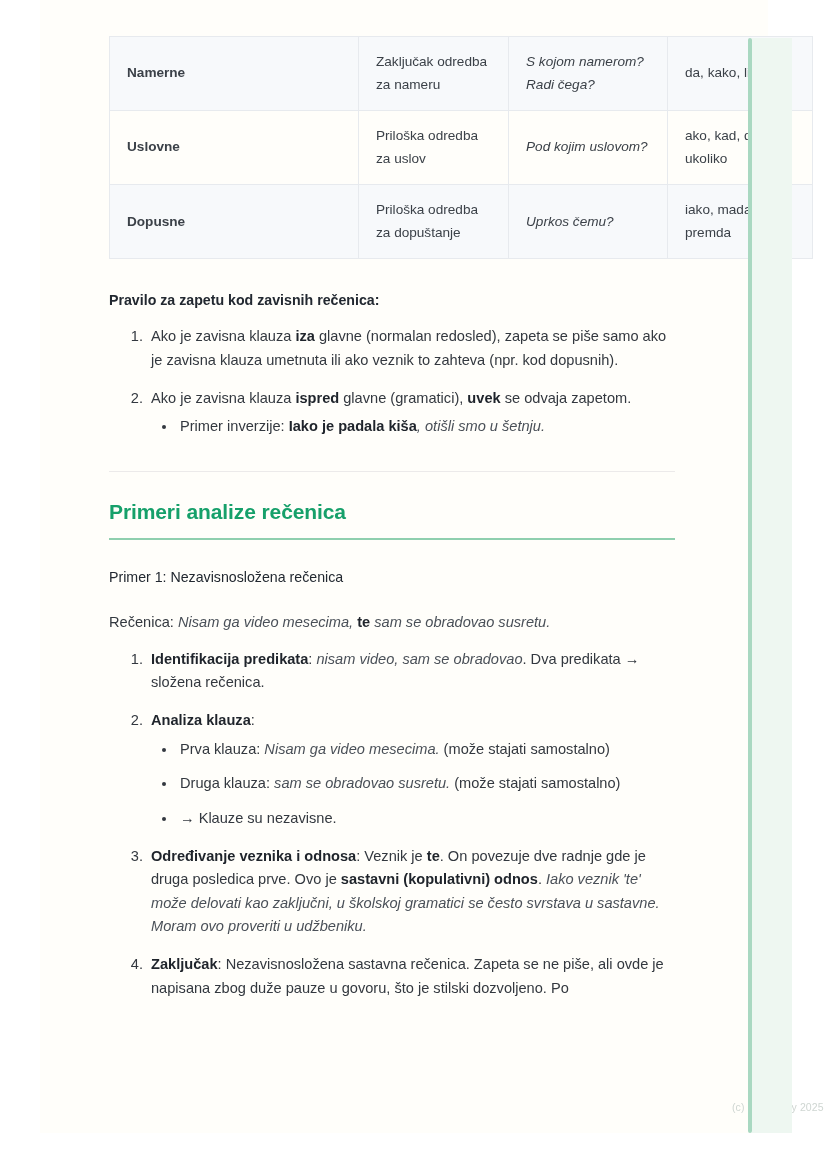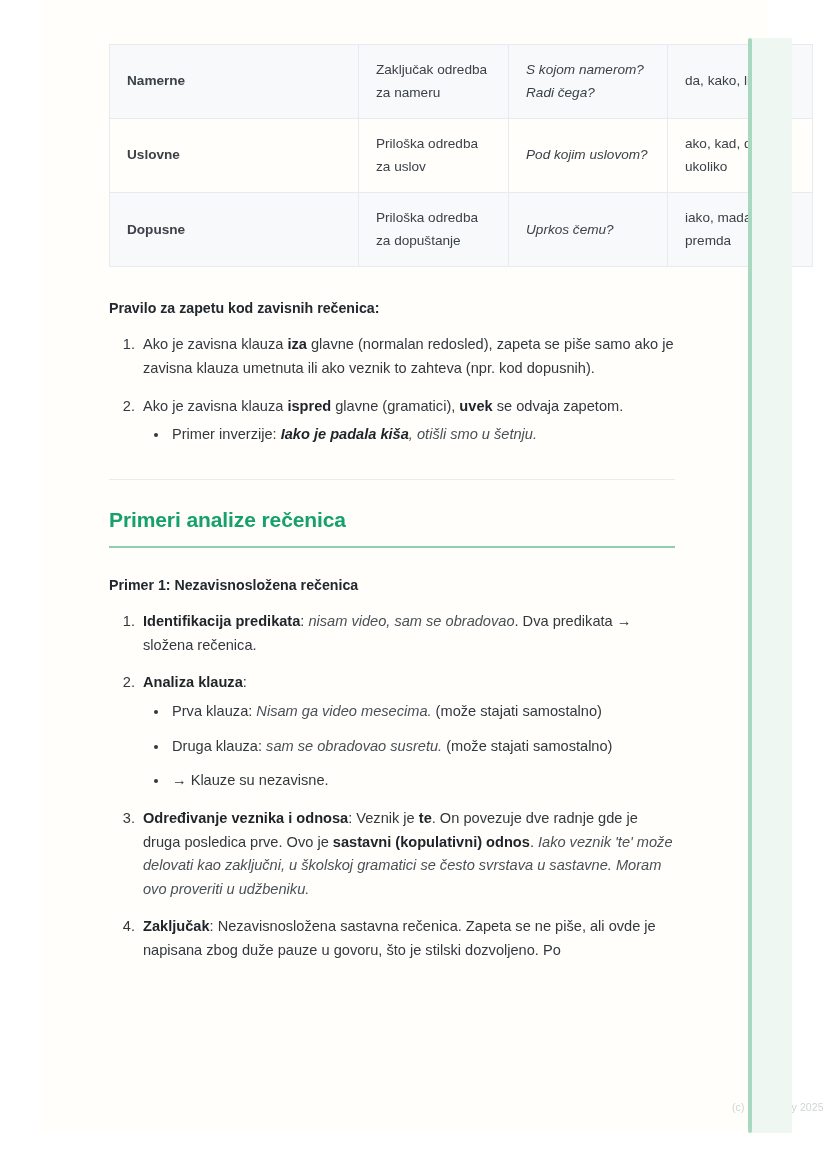--- a/index.html
+++ b/index.html
@@ -50,7 +50,7 @@
   #content {
     position: absolute;
     left: 69px;
-    top: 8px;
+    top: 0px;
     width: 566px;
     color: #33383f;
     font-size: 14.6px;

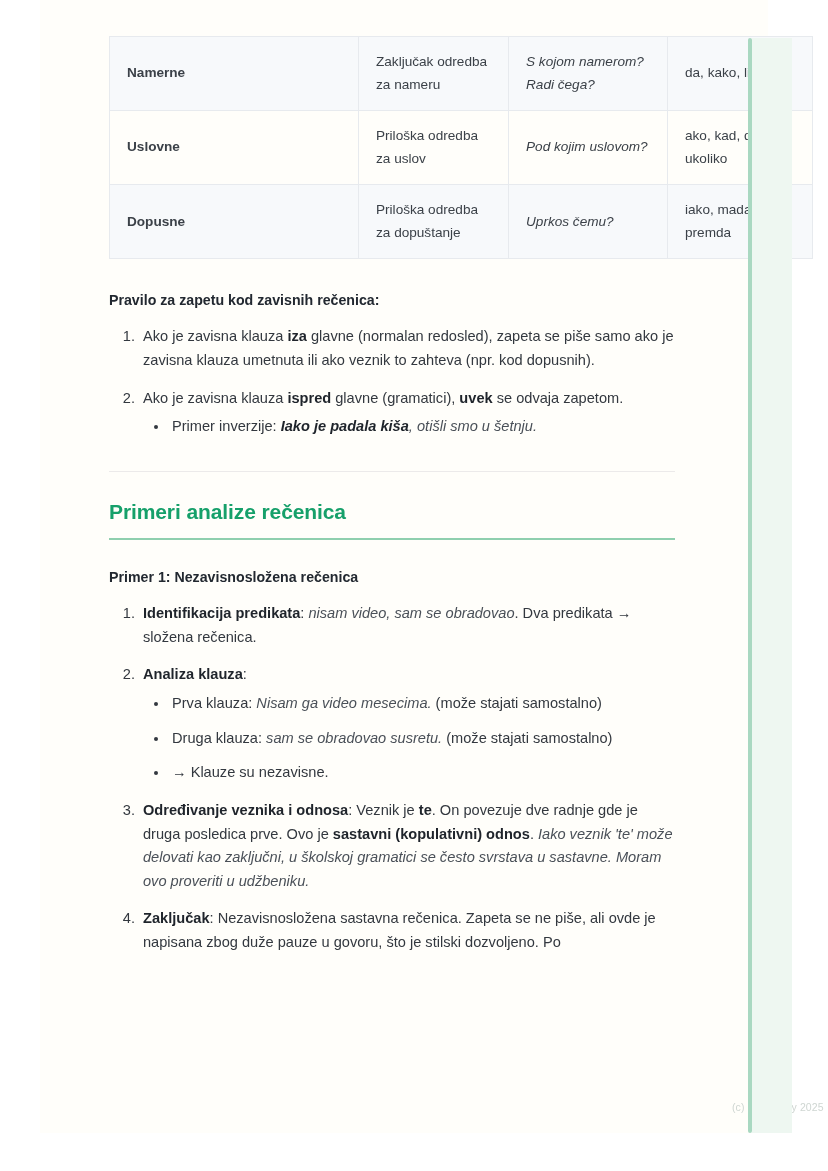--- a/index.html
+++ b/index.html
@@ -93,6 +93,7 @@
   ol.main-list > li {
     margin-bottom: 14px;
     padding-left: 4px;
+    margin-left: 8px;
   }
   ul.sub-list {
     list-style: disc;

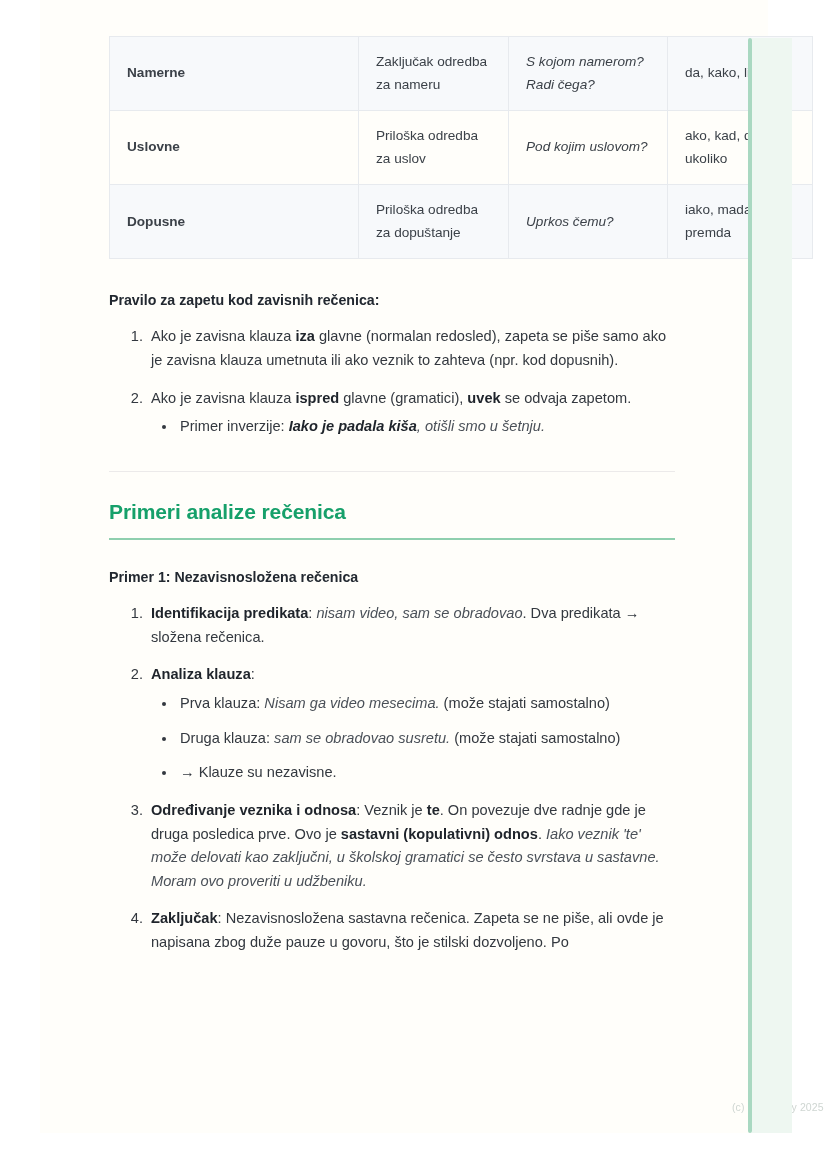--- a/index.html
+++ b/index.html
@@ -103,7 +103,7 @@
   ul.sub-list > li { margin-bottom: 11px; padding-left: 3px; }
   b, .b { font-weight: bold; color: #1f242b; }
   i, .i { font-style: italic; color: #4a5058; }
-  .bi { font-weight: bold; font-style: italic; color: #1f242b; }
+  .bi { font-weight: bold; color: #1f242b; }
 
   hr.rule {
     border: none;

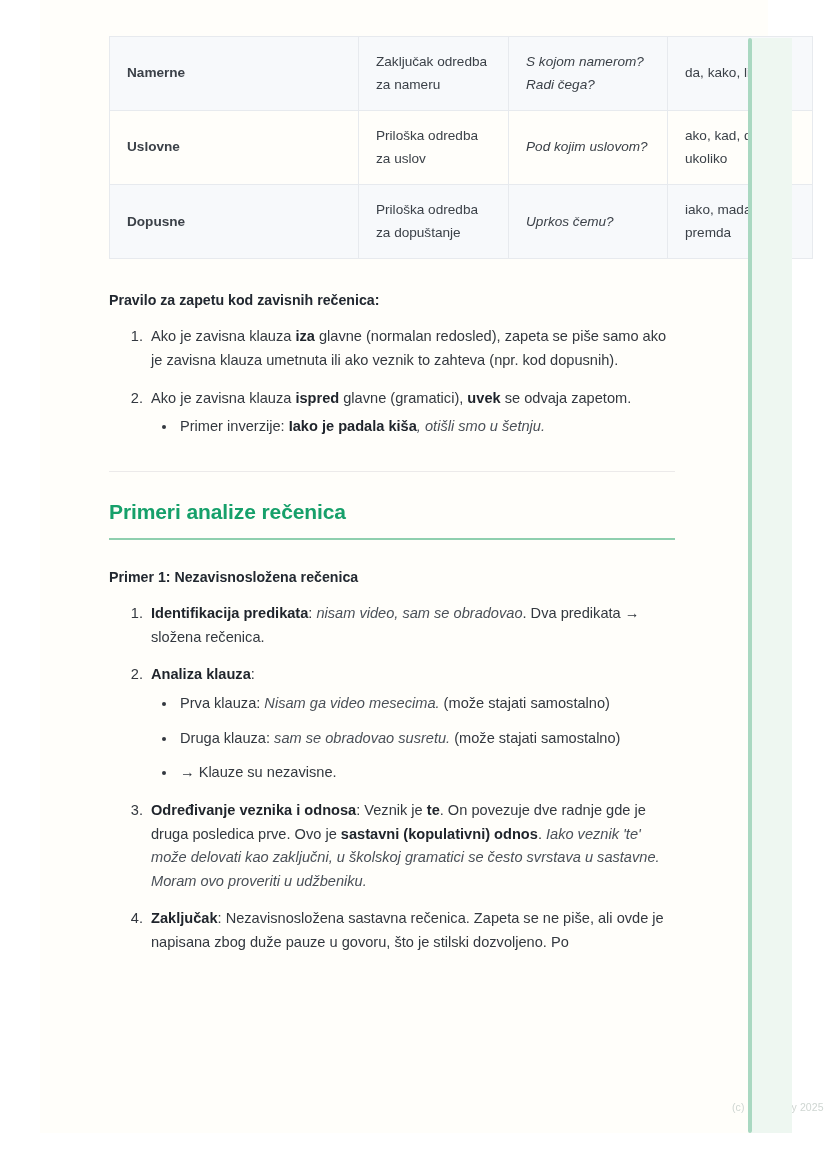--- a/index.html
+++ b/index.html
@@ -128,7 +128,7 @@
   }
 
   p.para { margin: 22px 0 0 0; }
-  p.subhead { font-weight: bold; font-size: 14.2px; color: #222830; margin: 26px 0 0 0; }
+  p.subhead { font-weight: normal; font-size: 14.2px; color: #222830; margin: 26px 0 0 0; }
 
   
   #watermark {

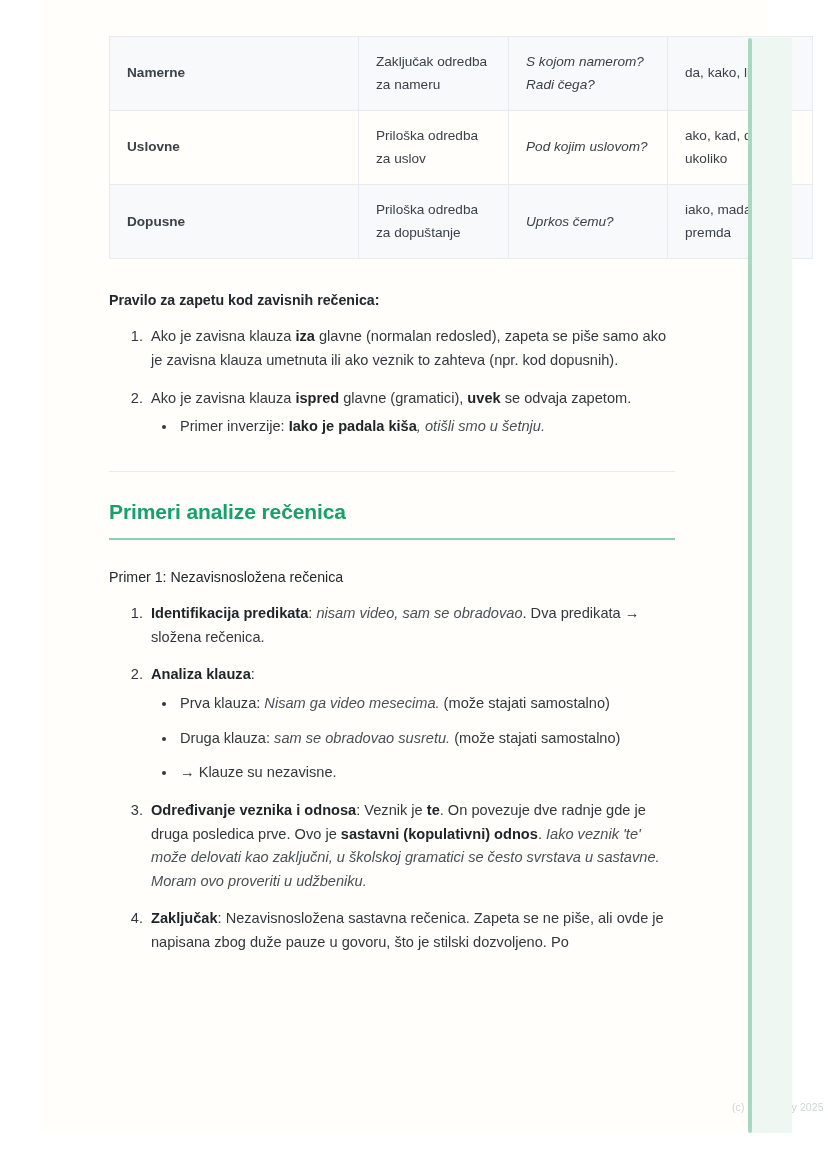--- a/index.html
+++ b/index.html
@@ -190,6 +190,7 @@
 
     <p class="subhead">Primer 1: Nezavisnosložena rečenica</p>
 
+    <p class="para"><span>Rečenica: </span><span class="i">Nisam ga video mesecima, </span><span class="bi">te</span><span class="i"> sam se obradovao susretu.</span></p>
 
     <ol class="main-list">
 

